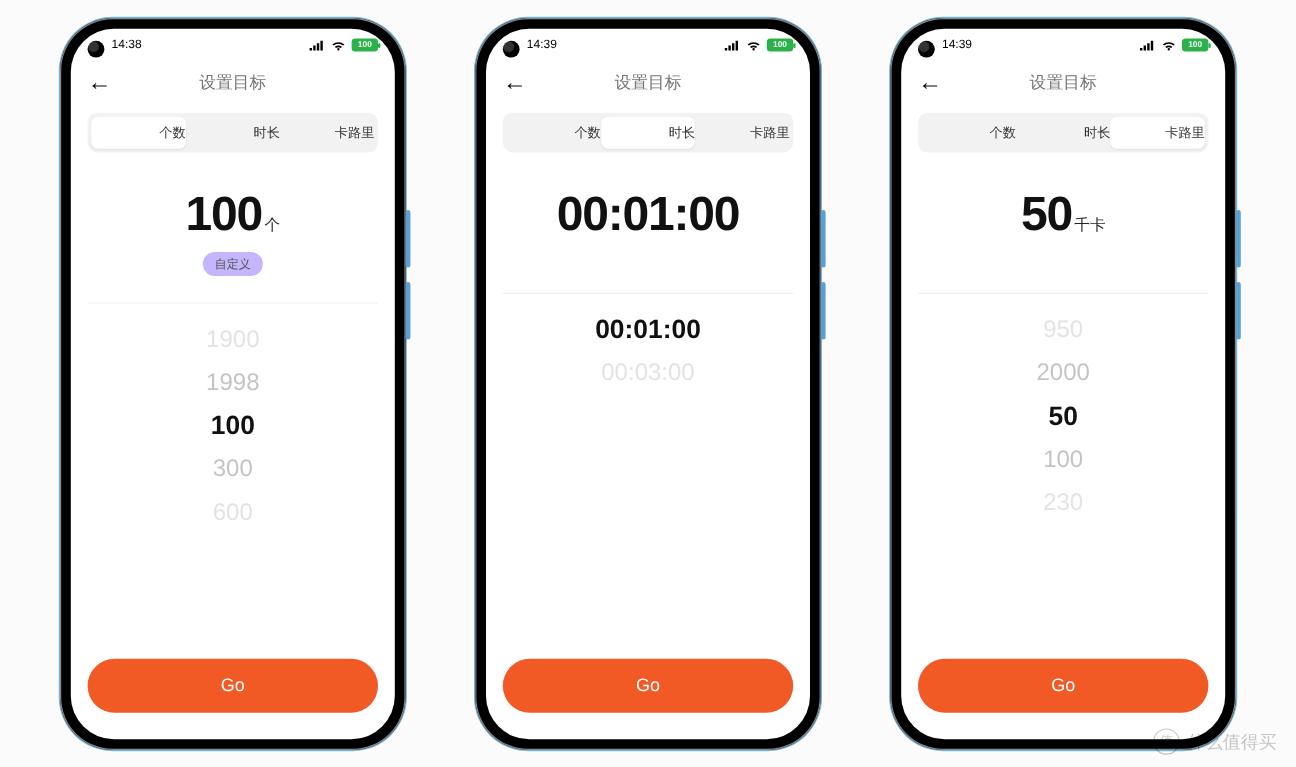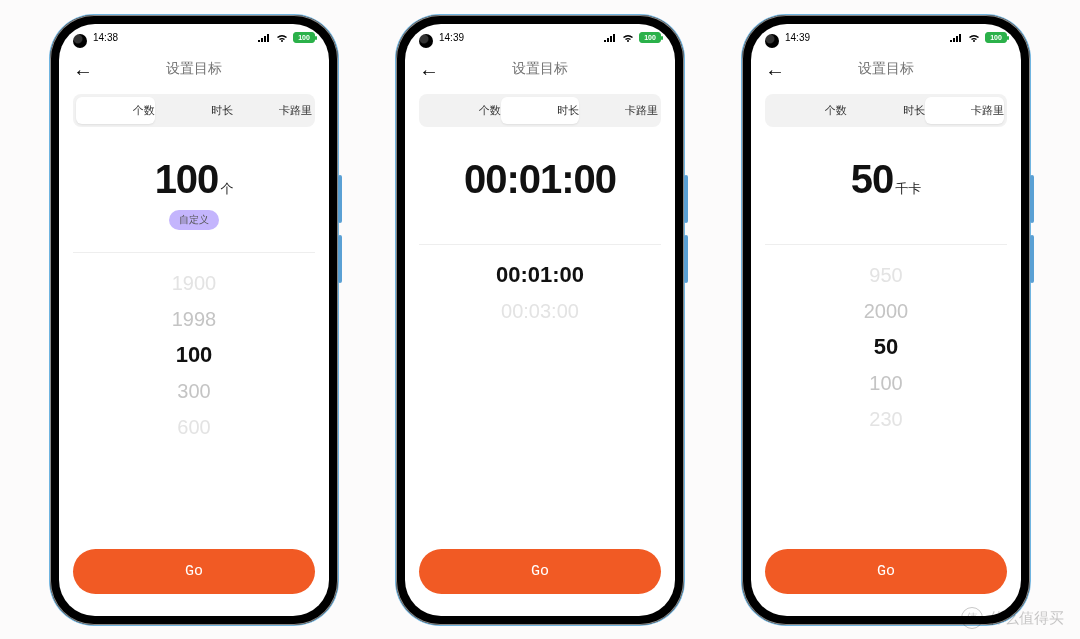--- a/index.html
+++ b/index.html
@@ -211,7 +211,6 @@
     font-size: 15px;
     cursor: pointer;
     flex-shrink: 0;
-    font-family: Liberation Mono, monospace;
   }
 
   

